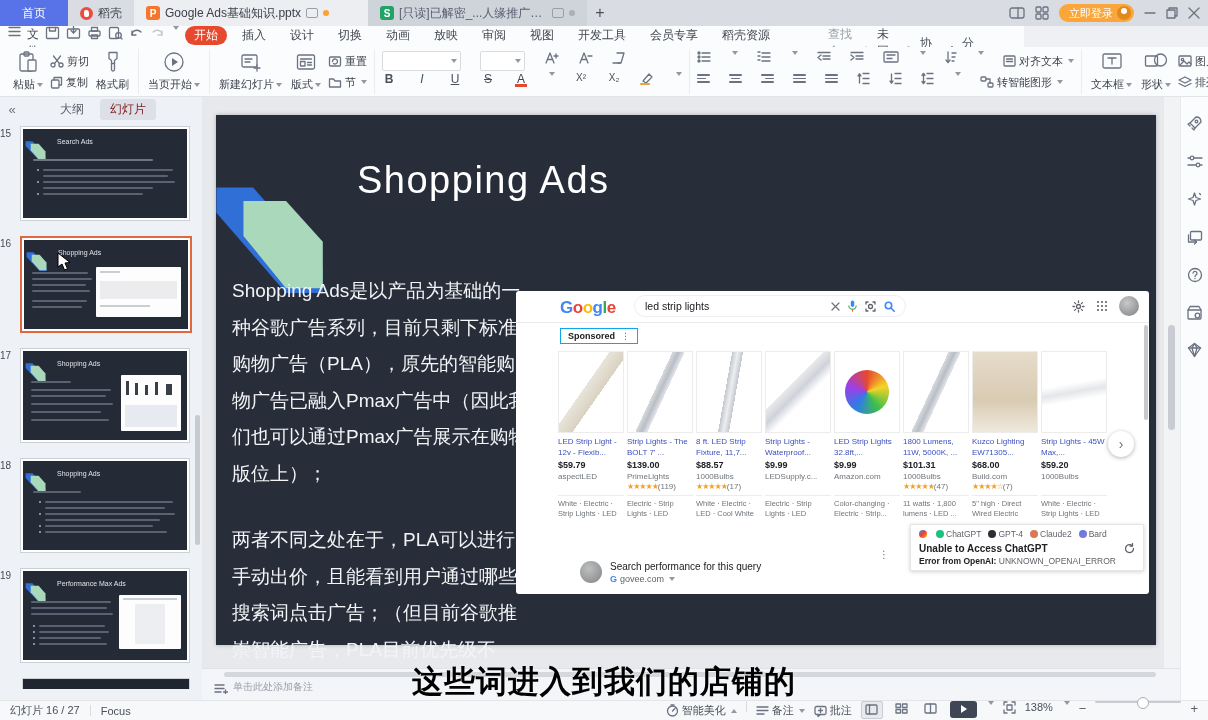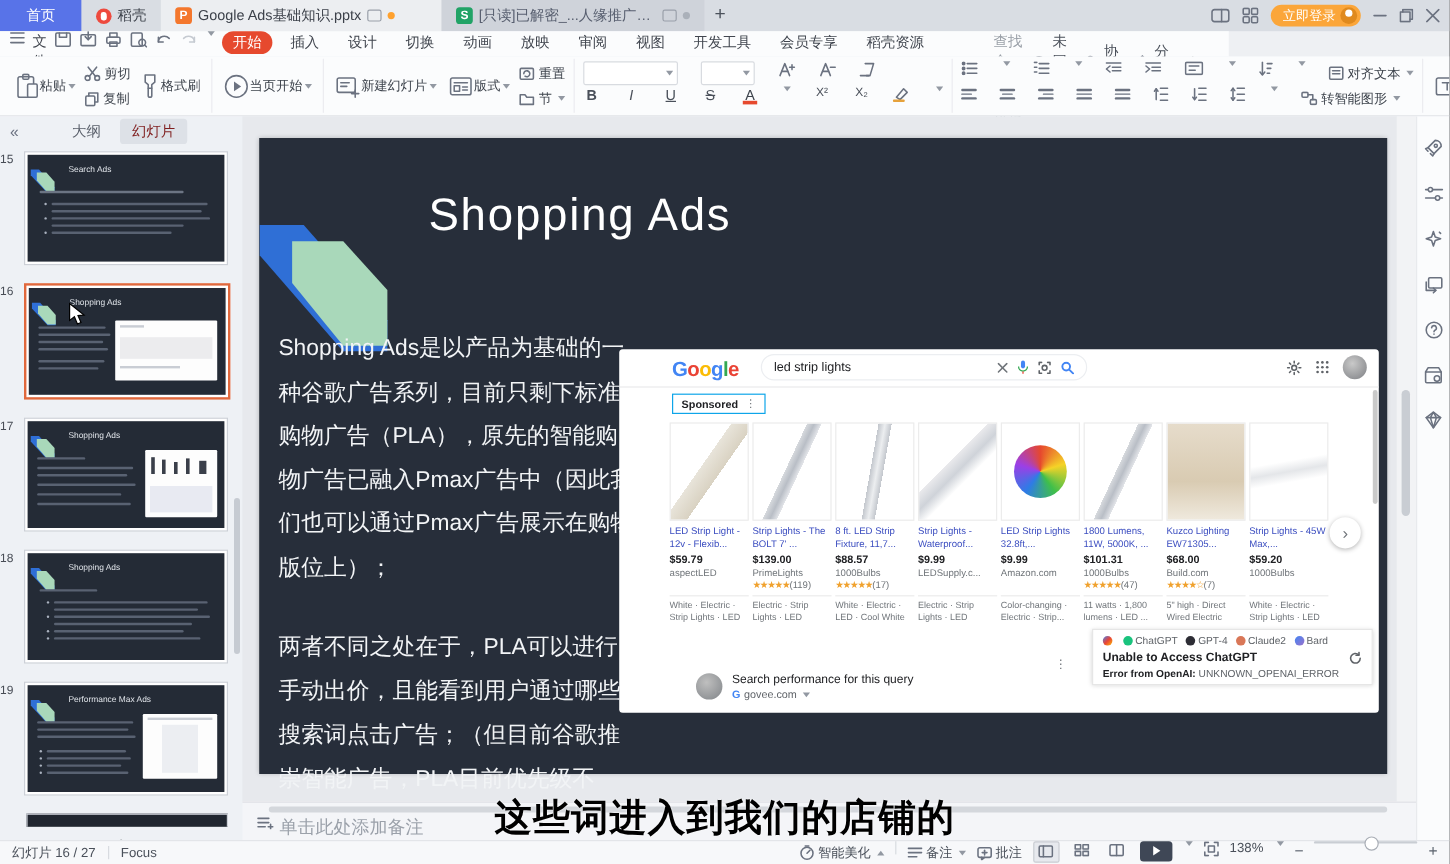--- a/index.html
+++ b/index.html
@@ -39,7 +39,7 @@
   
   #ribbon{position:absolute;left:0;top:47px;width:1208px;height:50px;background:#fbfcfd;border-bottom:1px solid #e2e4e8;display:flex;align-items:stretch;padding:2px 4px;box-sizing:border-box;overflow:hidden}
   .rgroup{display:flex;align-items:stretch;gap:5px;padding:0 7px;border-right:1px solid #ececf0}
-  .bigbtn{display:flex;flex-direction:row;align-items:center;justify-content:space-between;padding:2px 2px;font-size:11px;white-space:nowrap}
+  .bigbtn{display:flex;flex-direction:column;align-items:center;justify-content:space-between;padding:2px 2px;font-size:11px;white-space:nowrap}
   .bigbtn .lbl{display:flex;align-items:center}
   .stackcol{display:flex;flex-direction:column;justify-content:space-between;padding:2px 0}
   .sbtn{display:flex;align-items:center;gap:3px;font-size:11px;height:20px;white-space:nowrap}

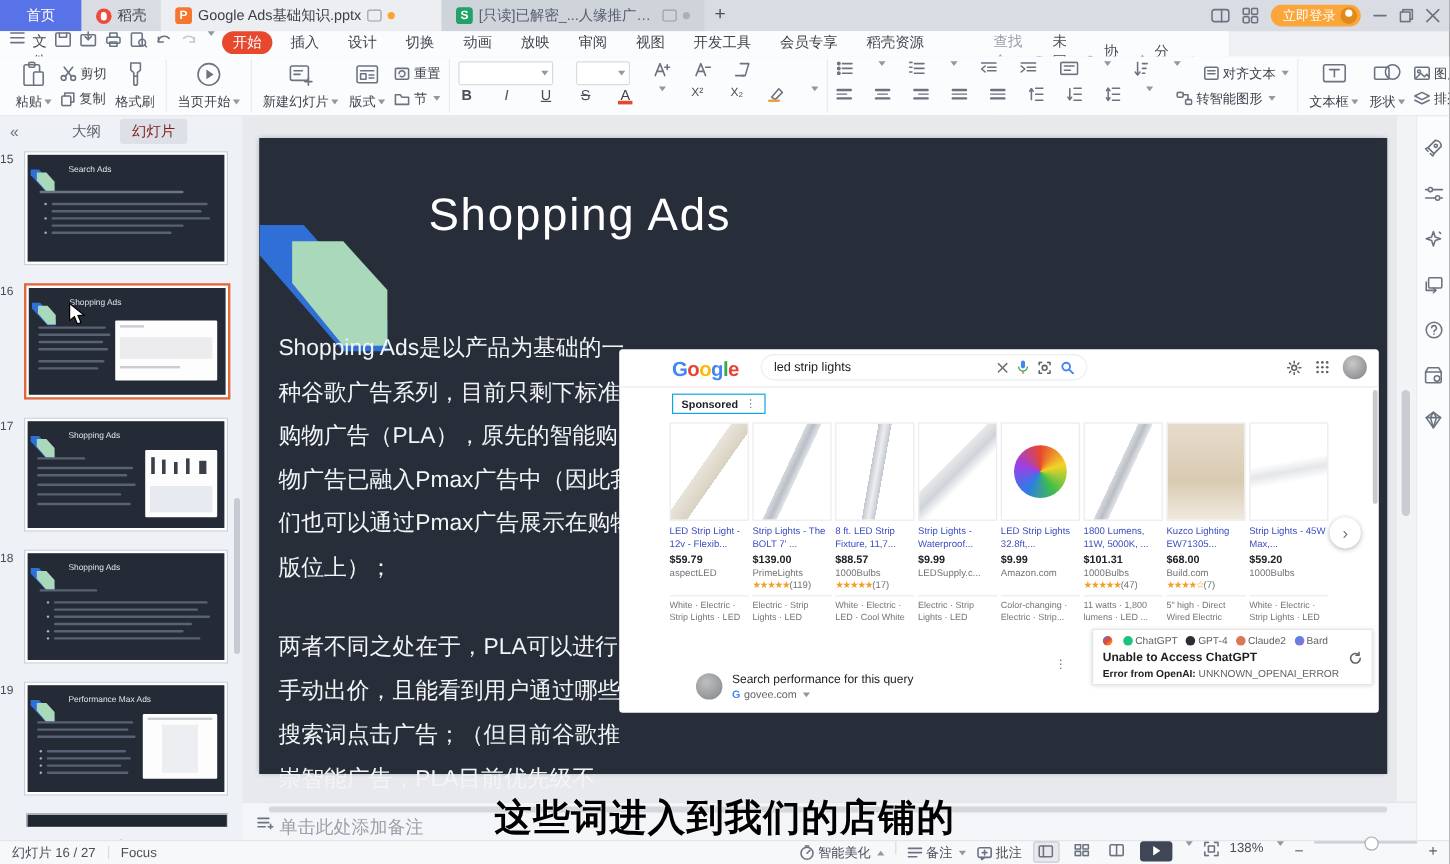--- a/index.html
+++ b/index.html
@@ -131,7 +131,7 @@
   
   #notesbar{position:absolute;left:202px;top:668px;width:978px;height:32px;background:#f4f5f8;border-top:1px solid #e0e2e6}
   #hscroll{position:absolute;left:22px;top:3px;right:24px;height:5px;background:#d4d7dc;border-radius:3px}
-  #noteline{position:absolute;left:12px;top:11px;display:flex;align-items:flex-start;gap:5px;font-size:15px;color:#9ba1aa}
+  #noteline{position:absolute;left:12px;top:11px;display:flex;align-items:flex-end;gap:5px;font-size:10px;color:#9ba1aa}
   
   #statusbar{position:absolute;left:0;top:700px;width:1208px;height:20px;background:#f7f8fa;border-top:1px solid #e3e5e9;display:flex;align-items:center;font-size:11px;color:#4a505a;box-sizing:border-box}
   #sbleft{display:flex;align-items:center;gap:10px;padding-left:10px}

